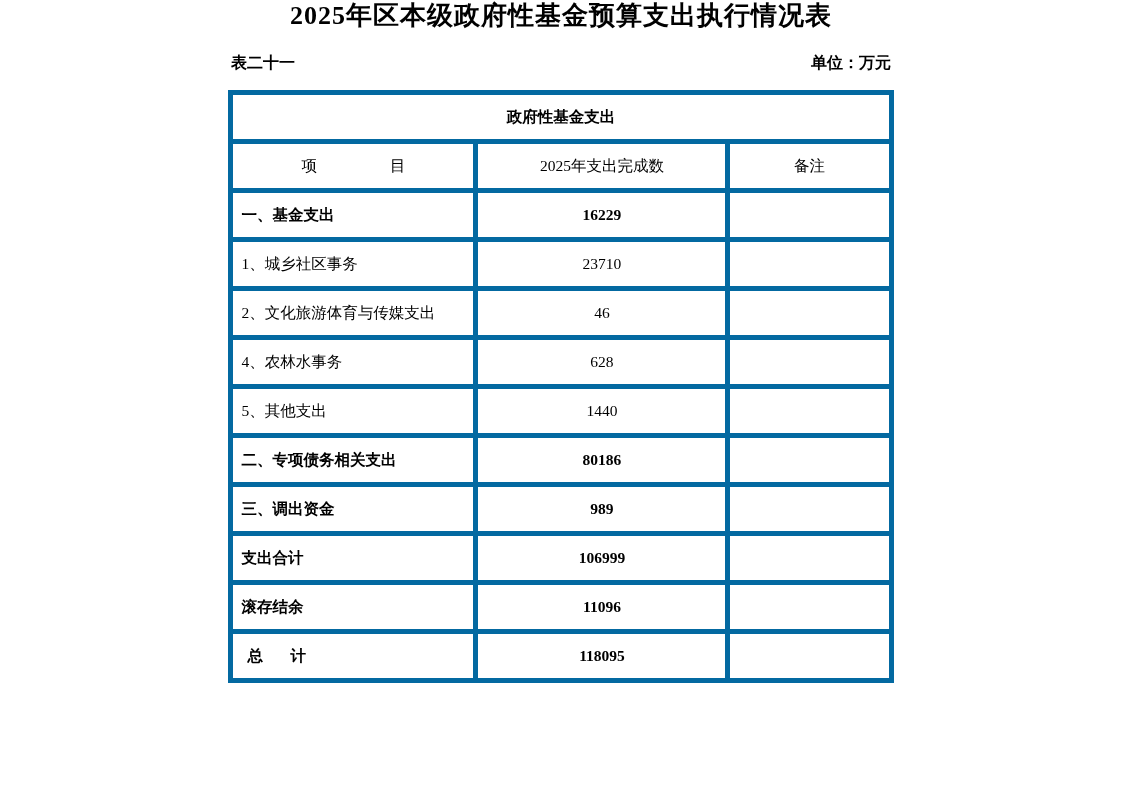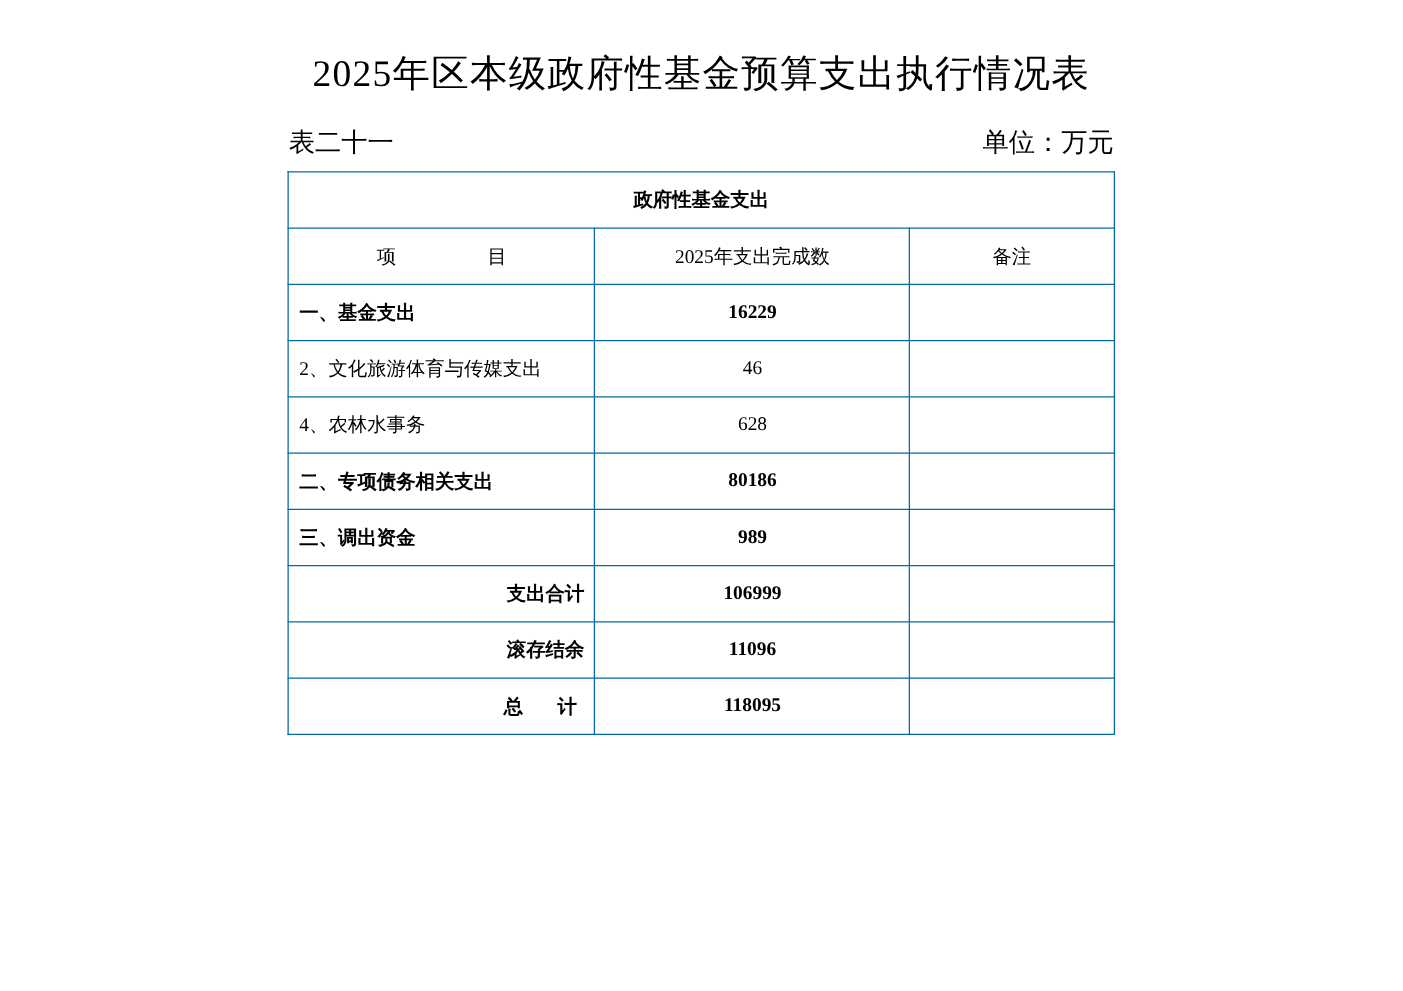--- a/index.html
+++ b/index.html
@@ -23,11 +23,10 @@
   .doc-title {
     text-align: center;
     font-family: "Liberation Serif", "DejaVu Serif", serif;
-    font-weight: normal;
-    font-size: 30px;
+    font-weight: bold;
+    font-size: 26px;
     letter-spacing: 1px;
     margin: 0;
-    padding-top: 42px;
     line-height: 1.2;
   }
   .subhead {

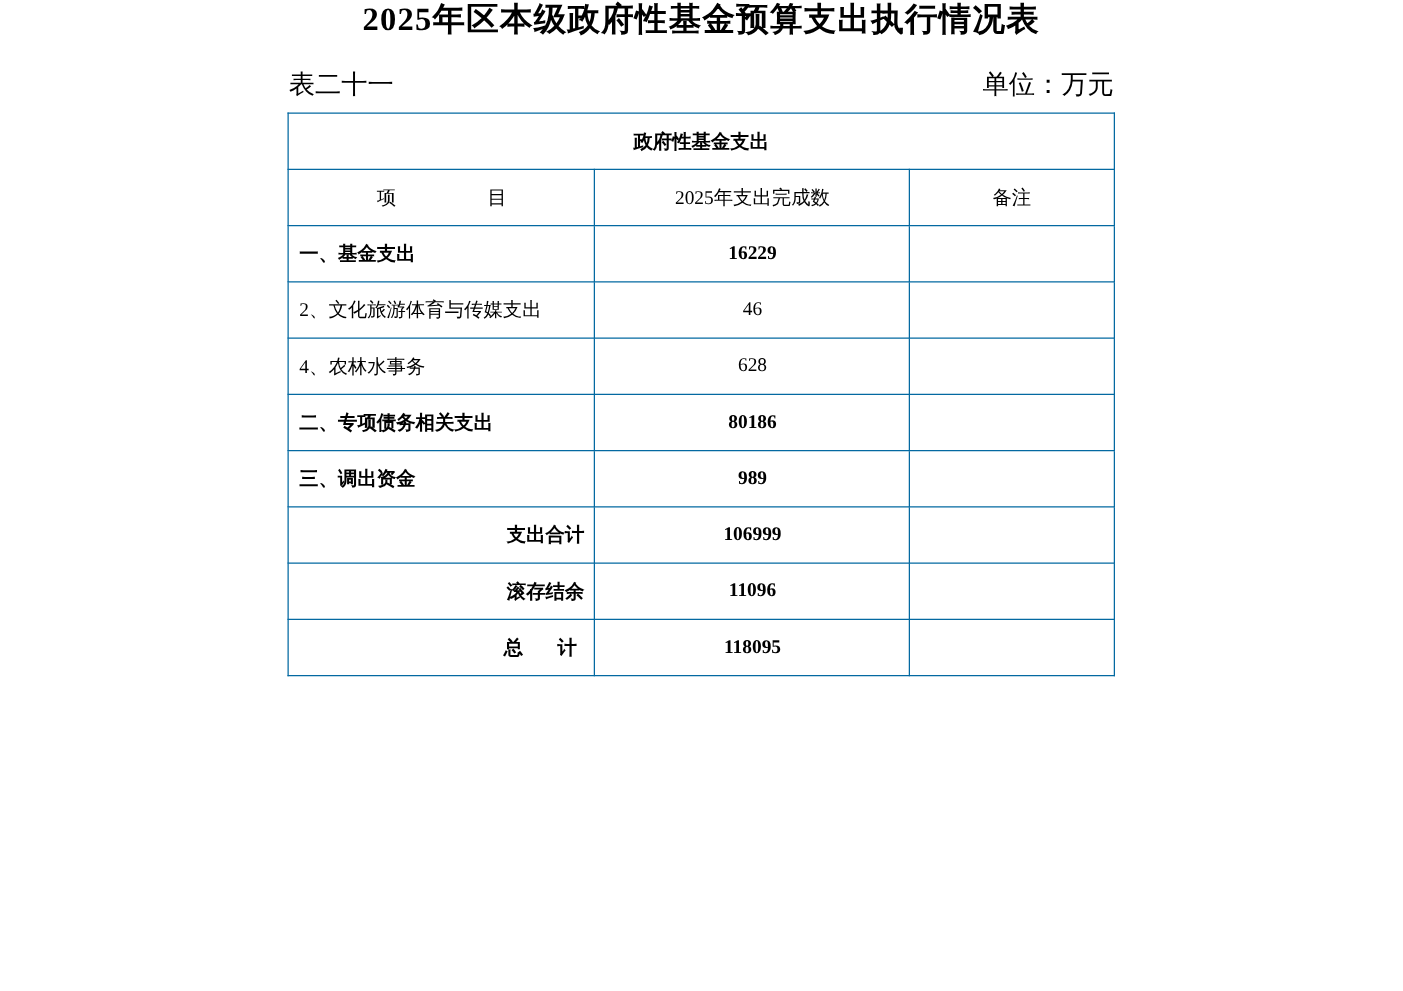--- a/index.html
+++ b/index.html
@@ -34,7 +34,8 @@
     width: 660px;
     margin: 22px auto 15px auto;
     height: 22px;
-    font-size: 21px;
+    font-size: 16px;
+    font-weight: bold;
   }
   .subhead .left {
     position: absolute;

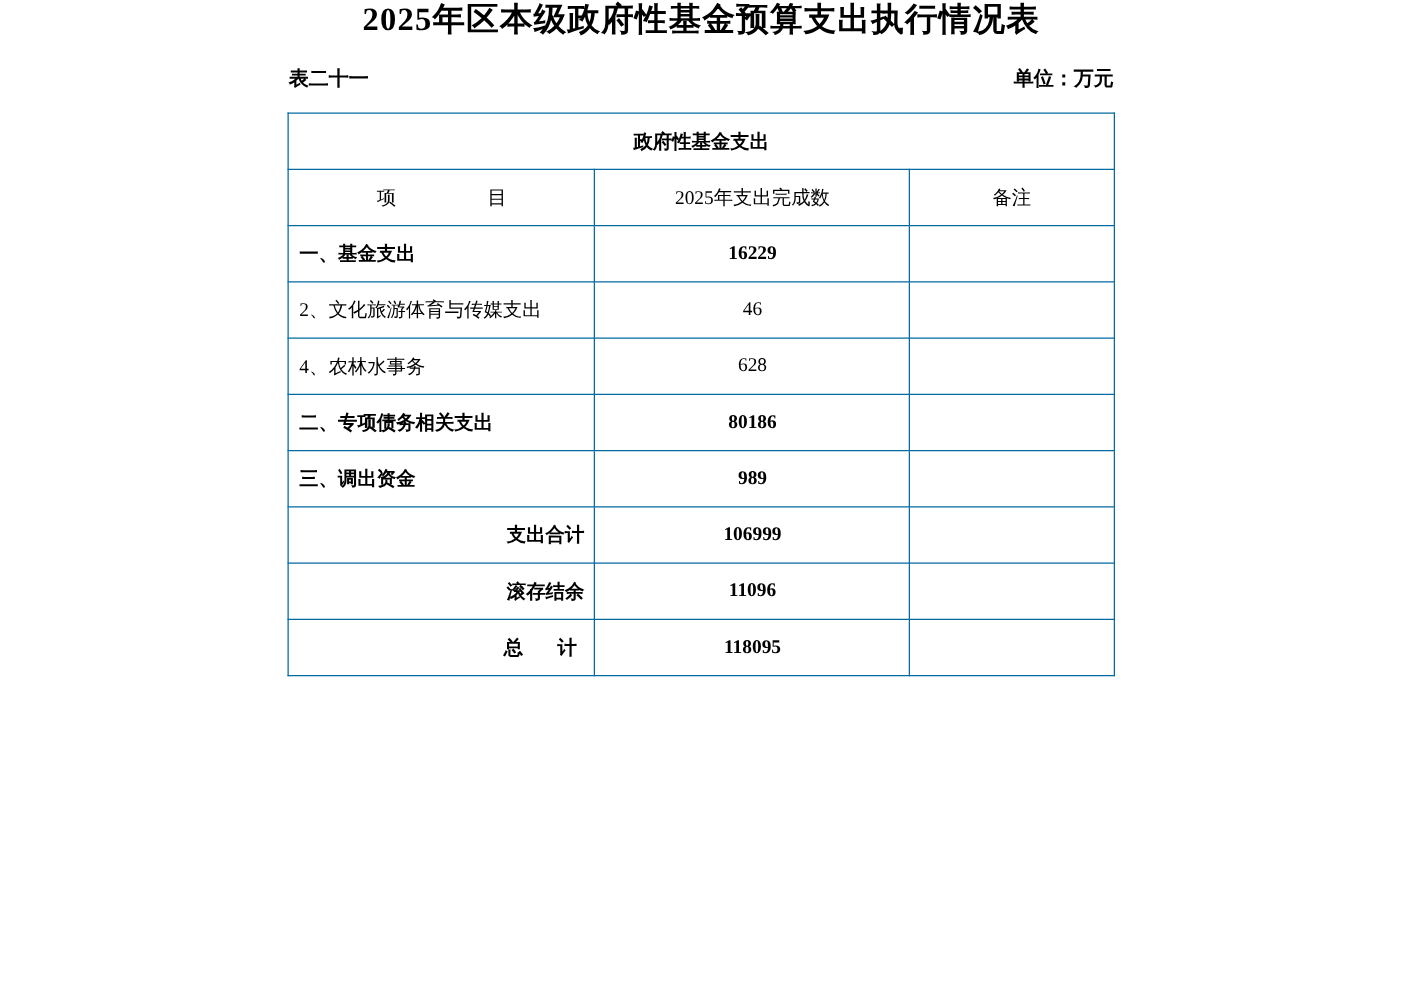--- a/index.html
+++ b/index.html
@@ -57,7 +57,7 @@
     background: #fff;
   }
   table.budget td {
-    border: 1px solid #0369a1;
+    border: 5px solid #0369a1;
     height: 44px;
     font-size: 15.5px;
     padding: 0 8px;

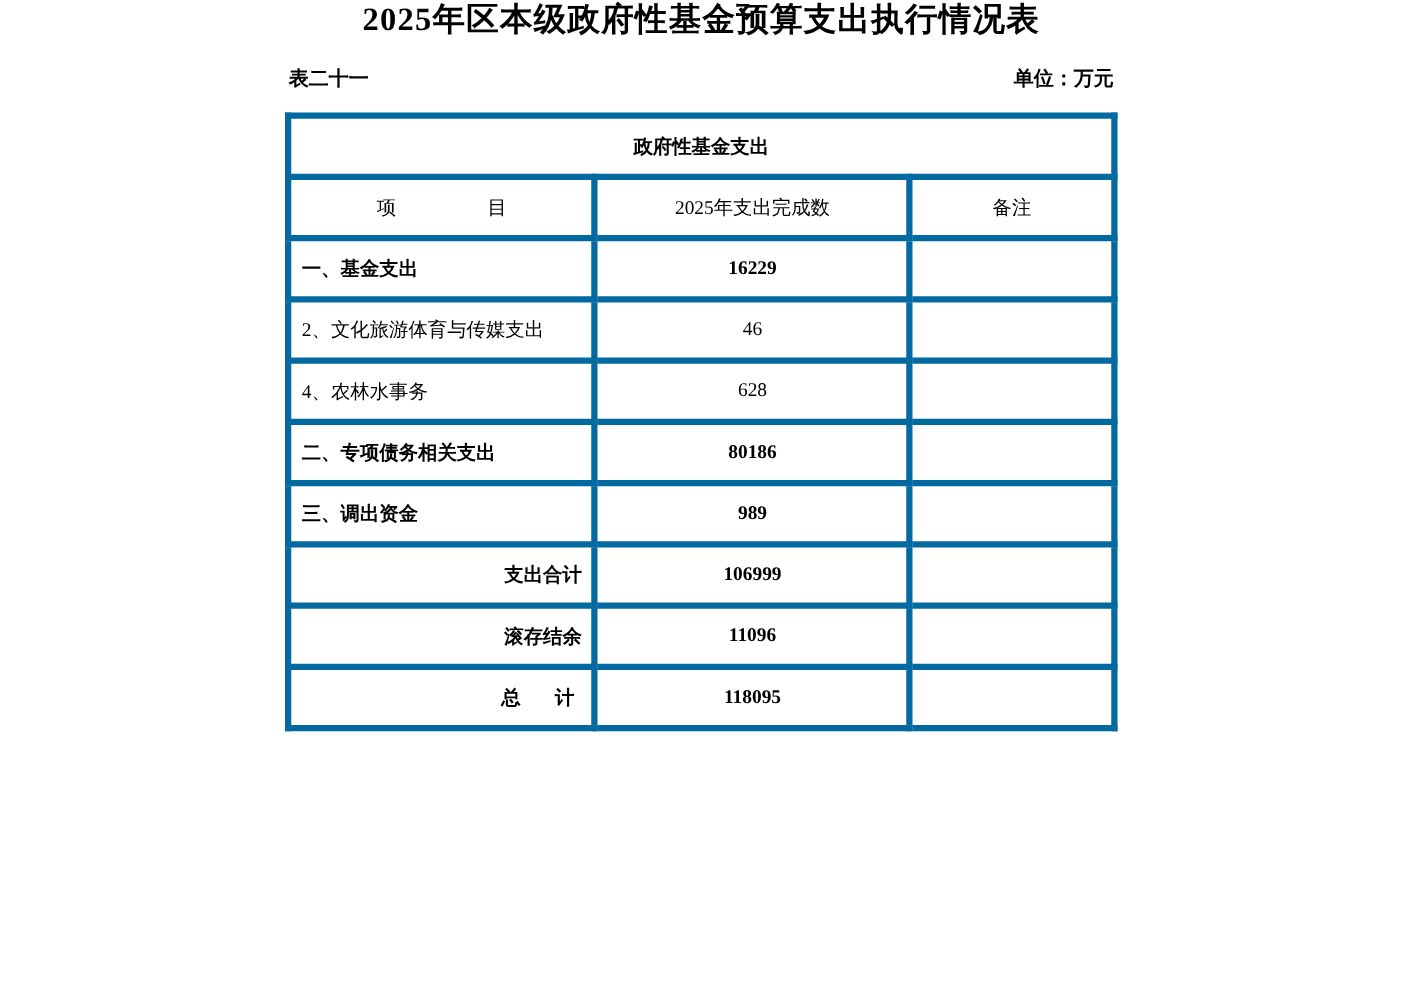--- a/index.html
+++ b/index.html
@@ -141,6 +141,11 @@
         <td class="note"></td>
       </tr>
       <tr>
+        <td class="lvl2">1、城乡社区事务</td>
+        <td class="val">23710</td>
+        <td class="note"></td>
+      </tr>
+      <tr>
         <td class="lvl2">2、文化旅游体育与传媒支出</td>
         <td class="val">46</td>
         <td class="note"></td>

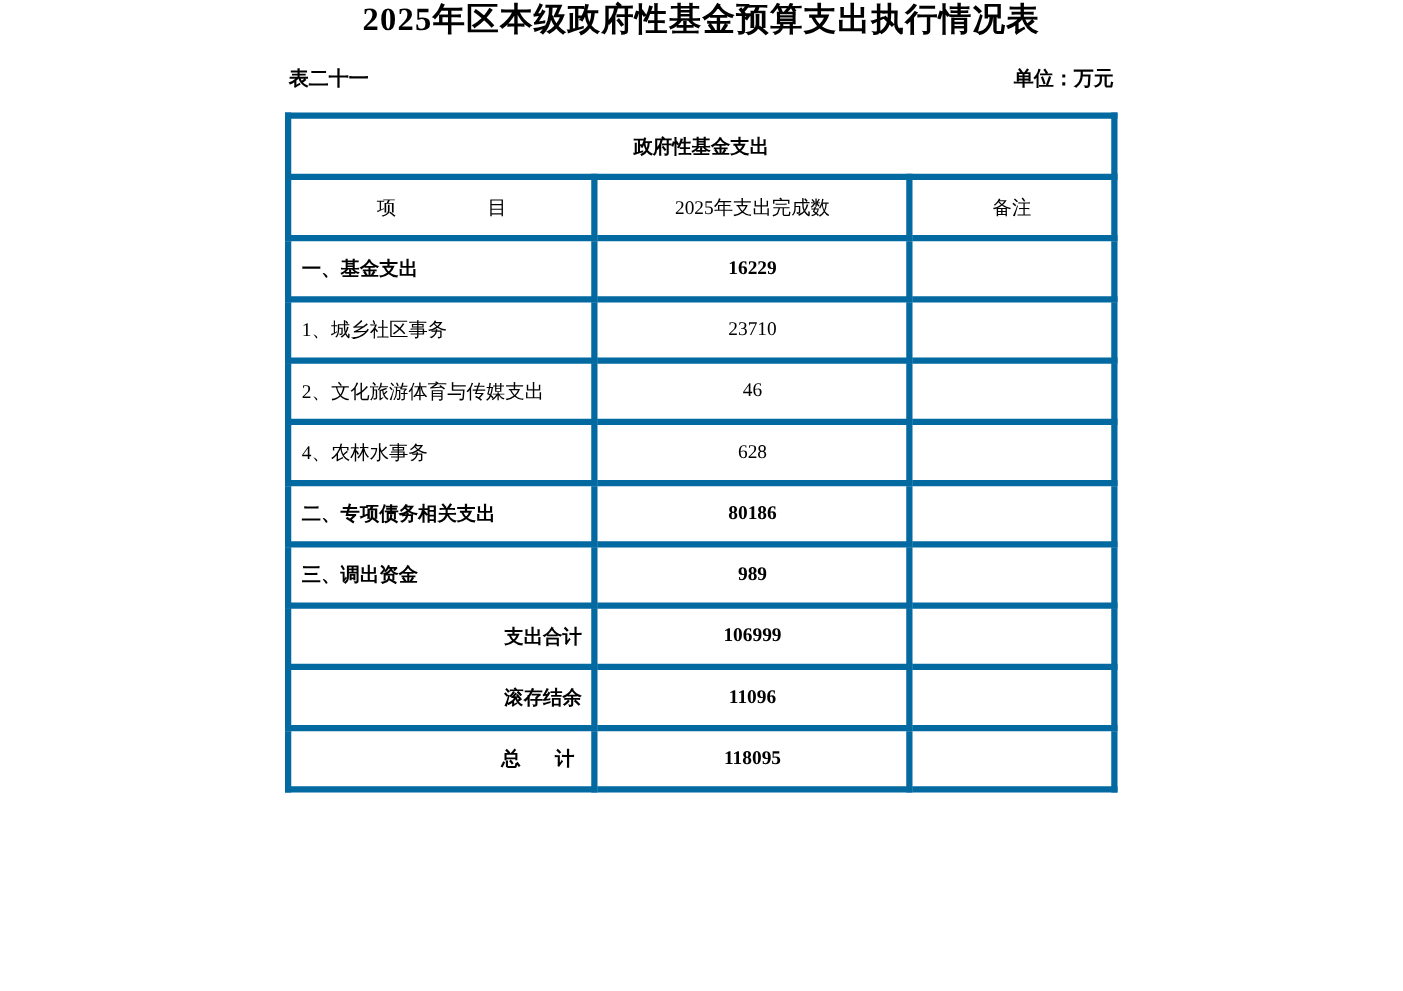--- a/index.html
+++ b/index.html
@@ -156,6 +156,11 @@
         <td class="note"></td>
       </tr>
       <tr>
+        <td class="lvl2">5、其他支出</td>
+        <td class="val">1440</td>
+        <td class="note"></td>
+      </tr>
+      <tr>
         <td class="lvl1">二、专项债务相关支出</td>
         <td class="val bold">80186</td>
         <td class="note"></td>

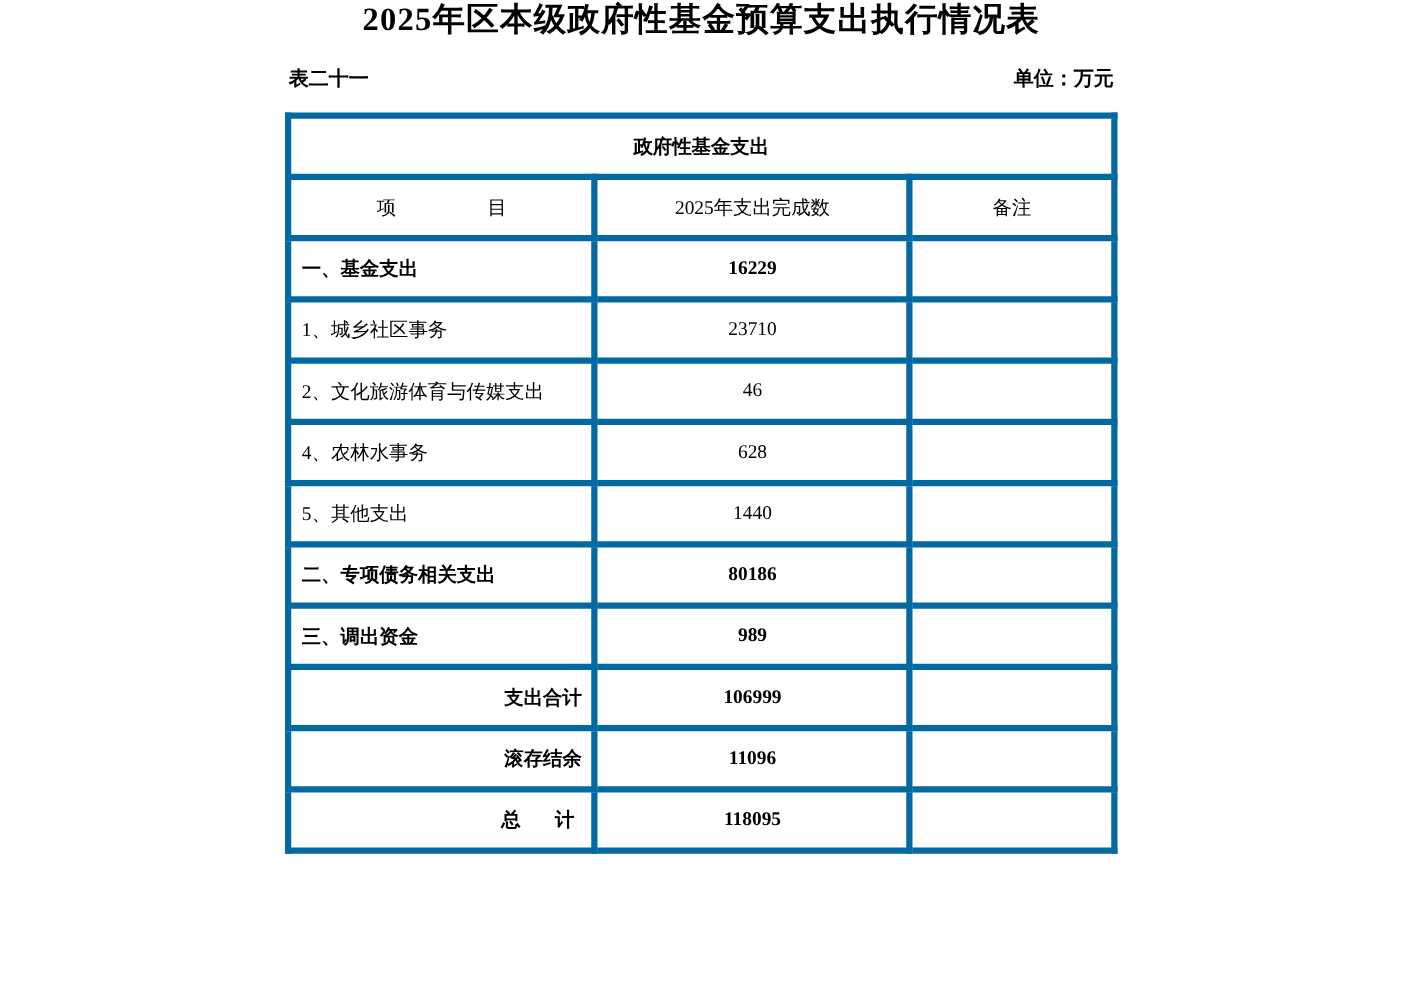--- a/index.html
+++ b/index.html
@@ -90,7 +90,7 @@
     font-size: 15px;
   }
   .center-bold {
-    text-align: right;
+    text-align: left;
     font-weight: bold;
     font-size: 16px;
   }

